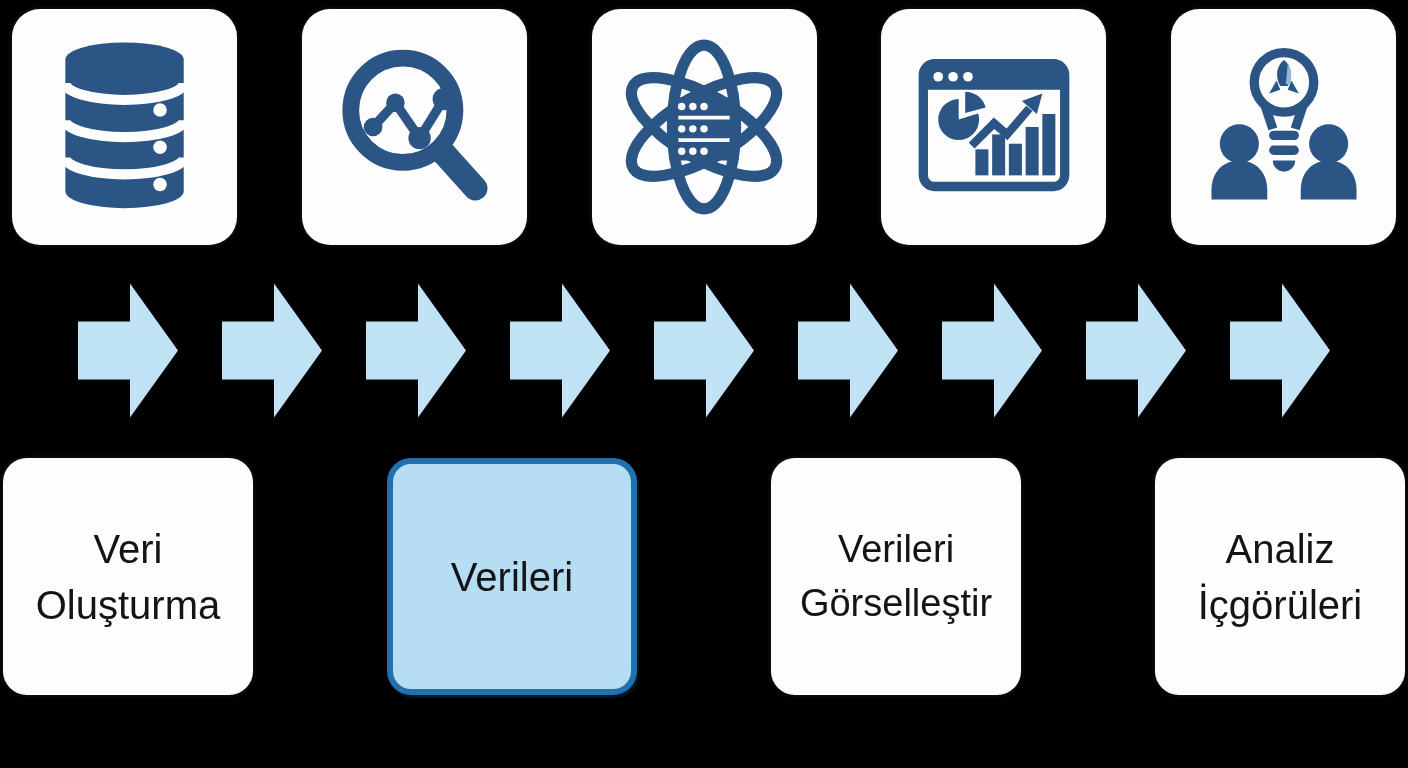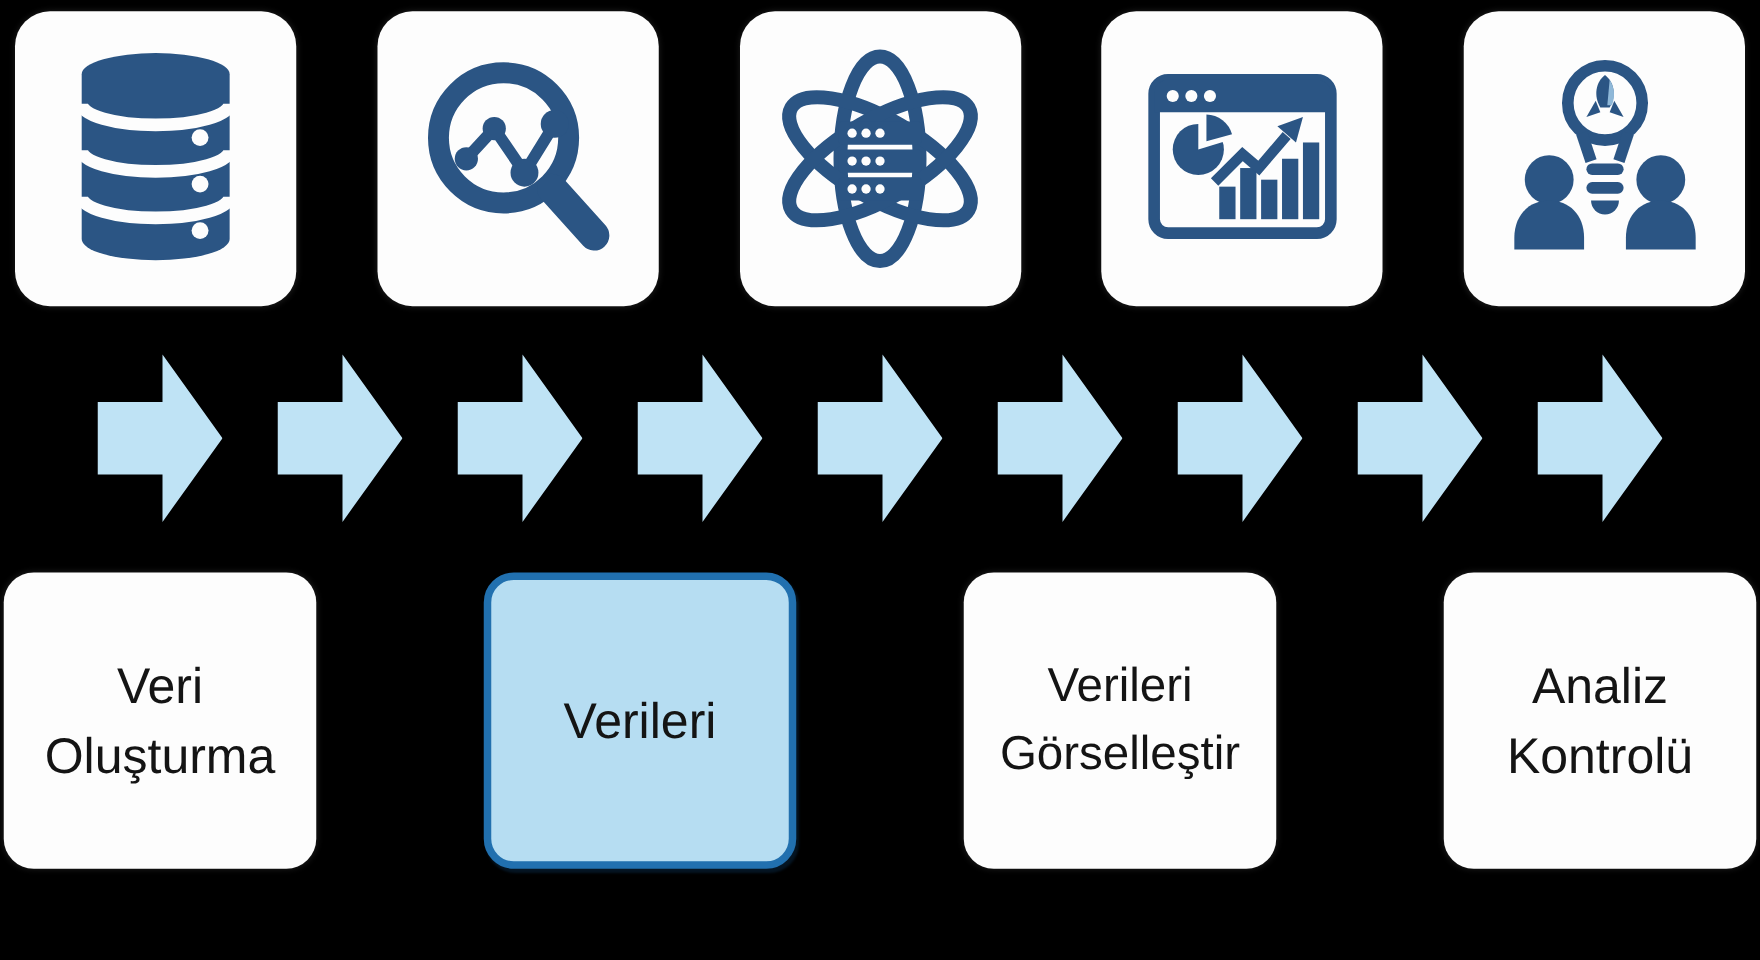--- a/index.html
+++ b/index.html
@@ -214,7 +214,7 @@
       </div>
     <div class="label-box" data-step="3">
         <div class="line">Analiz</div>
-        <div class="line">Kontrolü</div>
+        <div class="line">İçgörüleri</div>
       </div>
   </div>
 

